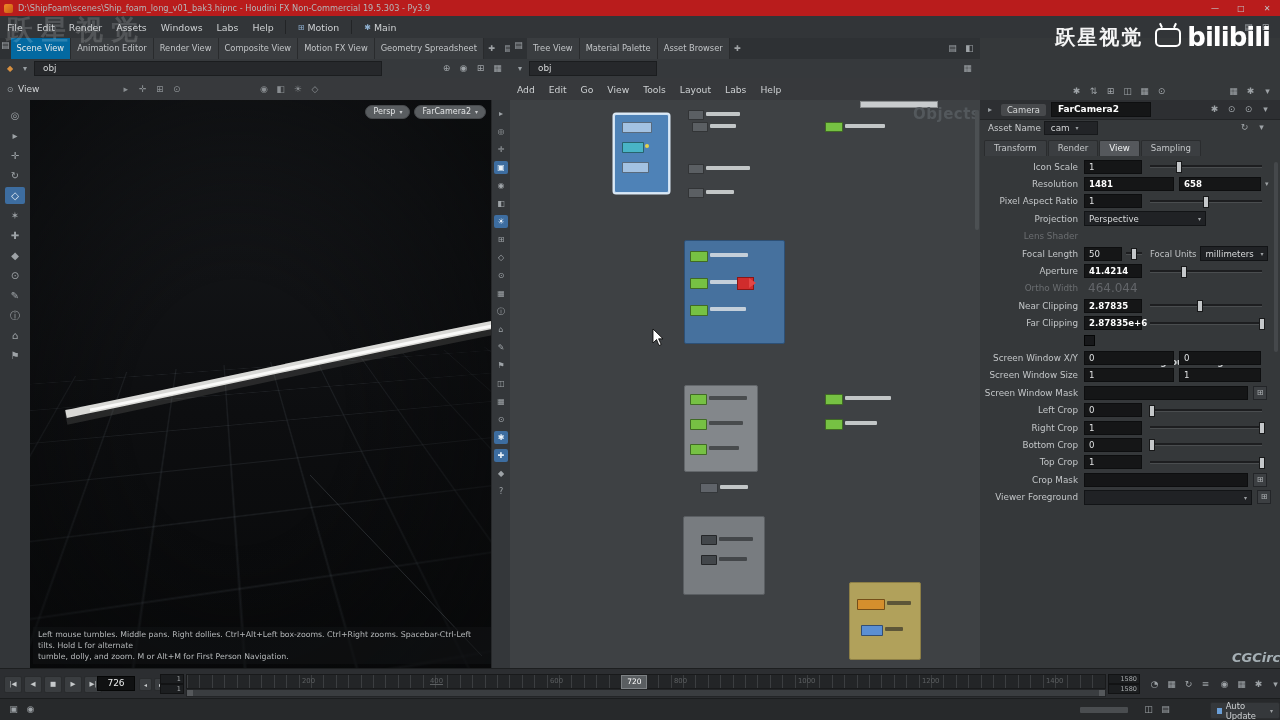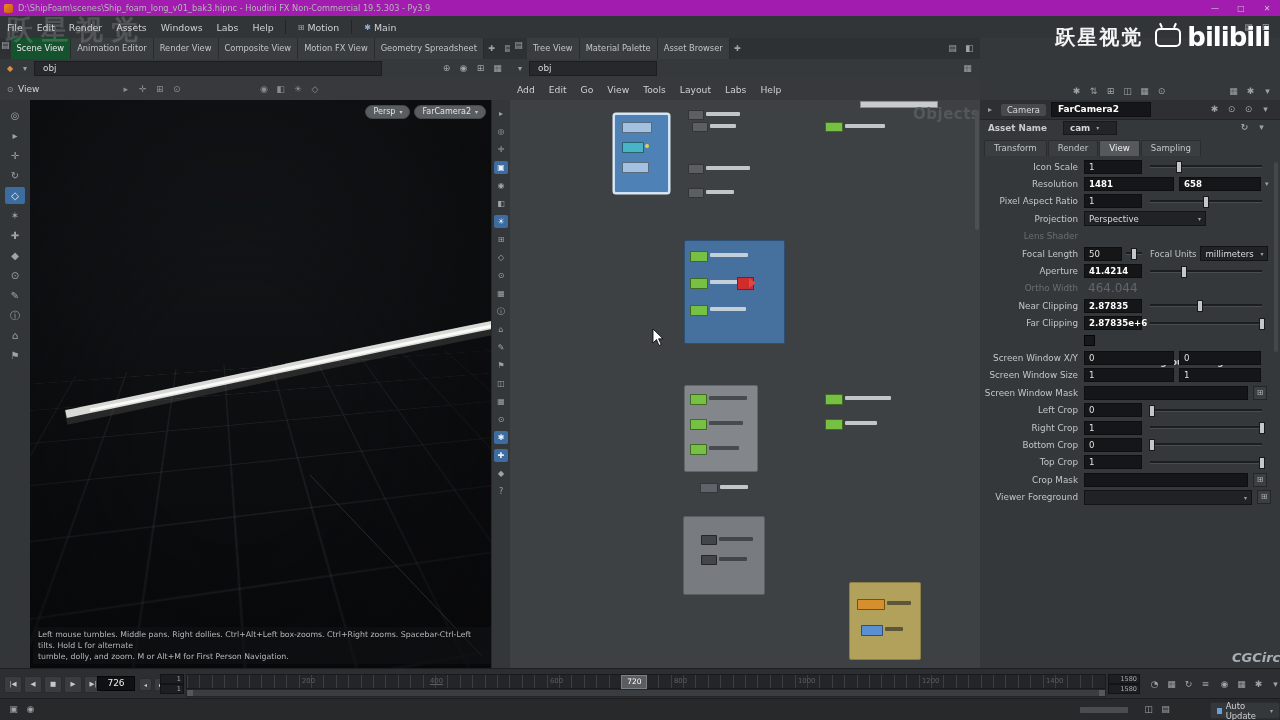--- a/index.html
+++ b/index.html
@@ -7,7 +7,7 @@
         font-family:"DejaVu Sans","Liberation Sans",sans-serif;color:#c8cacc;font-size:10px;
         -webkit-font-smoothing:antialiased;}
   
-  #titlebar{position:absolute;left:0;top:0;width:1280px;height:16px;background:#a21caf;
+  #titlebar{position:absolute;left:0;top:0;width:1280px;height:16px;background:#b91c1c;
             border-bottom:1px solid #2a2c2e;display:flex;align-items:center;font-size:8.2px;color:#b4b6b8;}
   .appicon{width:9px;height:9px;border-radius:2px;background:linear-gradient(135deg,#f08a2a,#c85a10);margin:0 5px 0 4px;}
   #titlebar .title{flex:1;white-space:nowrap;overflow:hidden;}

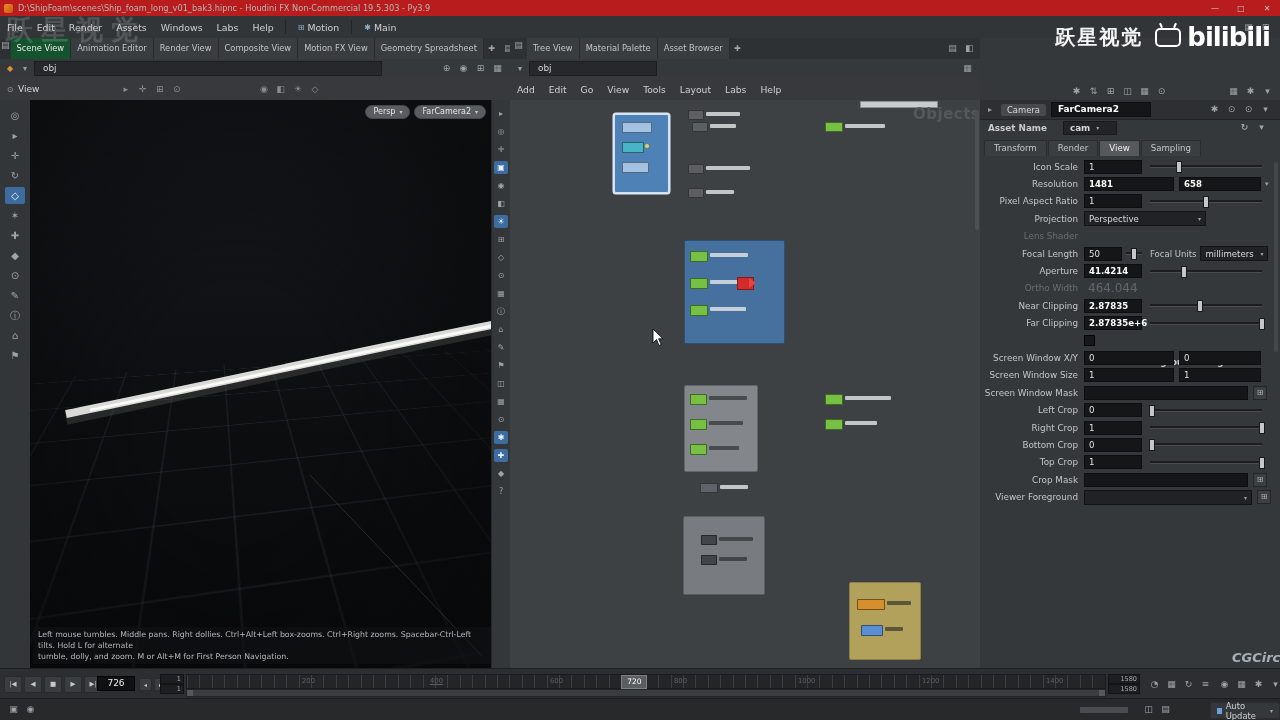--- a/index.html
+++ b/index.html
@@ -27,7 +27,7 @@
   #par-pane{left:980px;width:300px;}
   .tabrow{position:absolute;left:0;top:0;right:0;height:21px;background:#2e3134;display:flex;align-items:stretch;overflow:hidden;}
   .tab{padding:0 6px;line-height:21px;font-size:8.3px;color:#c2c5c7;background:#3a3d40;border-right:1px solid #292b2d;white-space:nowrap;}
-  .tab.active{background:#14532d;color:#e7e9ea;}
+  .tab.active{background:#0369a1;color:#e7e9ea;}
   .tab-plus{width:16px;line-height:21px;text-align:center;color:#9ea2a5;font-size:8px;}
   .tabctl{margin-left:auto;display:flex;align-items:center;padding-right:2px;}
   .pathrow{position:absolute;left:0;top:21px;right:0;height:19px;background:#36393c;border-bottom:1px solid #2a2c2e;

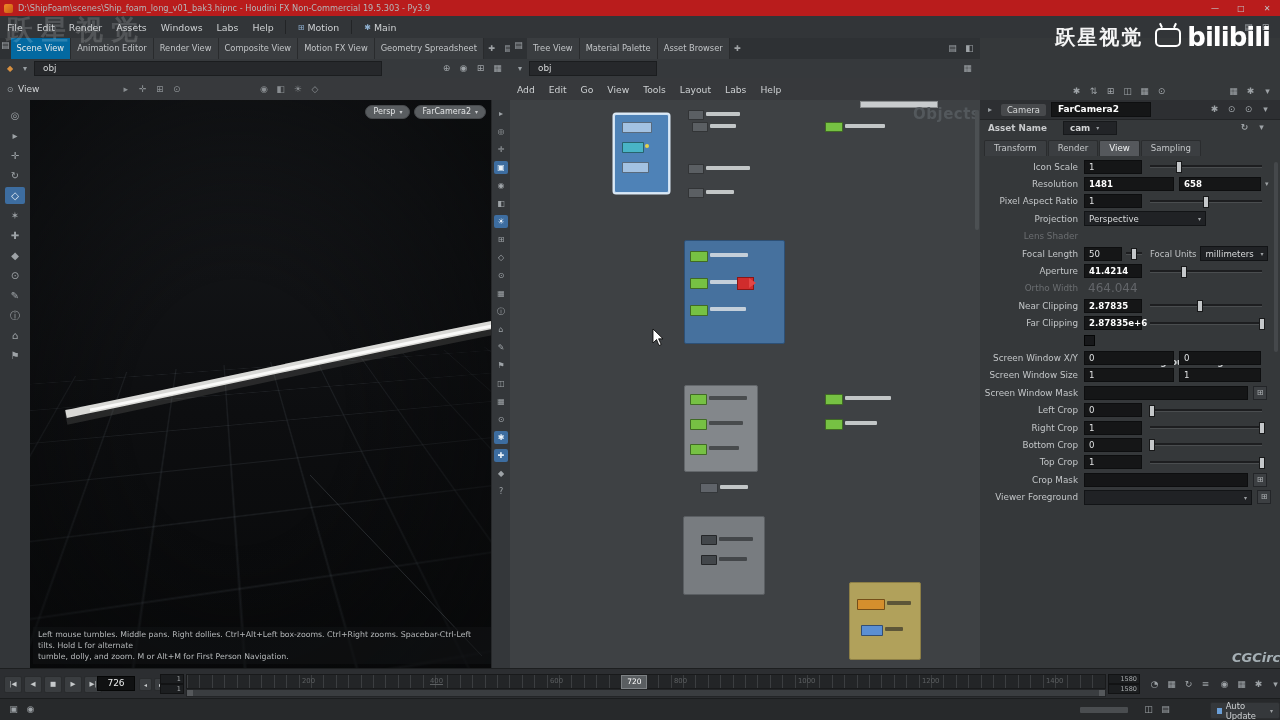--- a/index.html
+++ b/index.html
@@ -84,7 +84,7 @@
   .ptype{background:#47494c;border-radius:2px;font-size:8.4px;color:#d8dadb;padding:1px 6px;}
   .pname{background:#151617;border:1px solid #0e0f10;color:#fff;font-size:9px;font-weight:bold;height:13px;line-height:13px;padding:0 6px;min-width:86px;}
   #par-header .tabctl{margin-left:auto;}
-  #par-asset{position:absolute;left:0;top:81px;right:0;height:17px;display:flex;align-items:center;gap:16px;padding:0 8px;font-size:8.8px;font-weight:bold;}
+  #par-asset{position:absolute;left:0;top:81px;right:0;height:17px;display:flex;align-items:center;gap:3px;padding:0 8px;font-size:8.8px;}
   .assetval{background:#222427;border:1px solid #17191b;height:12px;line-height:12px;padding:0 6px;min-width:40px;color:#d4d6d7;display:flex;gap:6px;align-items:center;}
   #par-tabs{position:absolute;left:4px;top:98px;right:0;height:20px;display:flex;align-items:flex-end;}
   .ptab{background:#3b3e41;border:1px solid #2a2c2e;border-bottom:none;color:#c3c6c8;font-size:8.6px;

